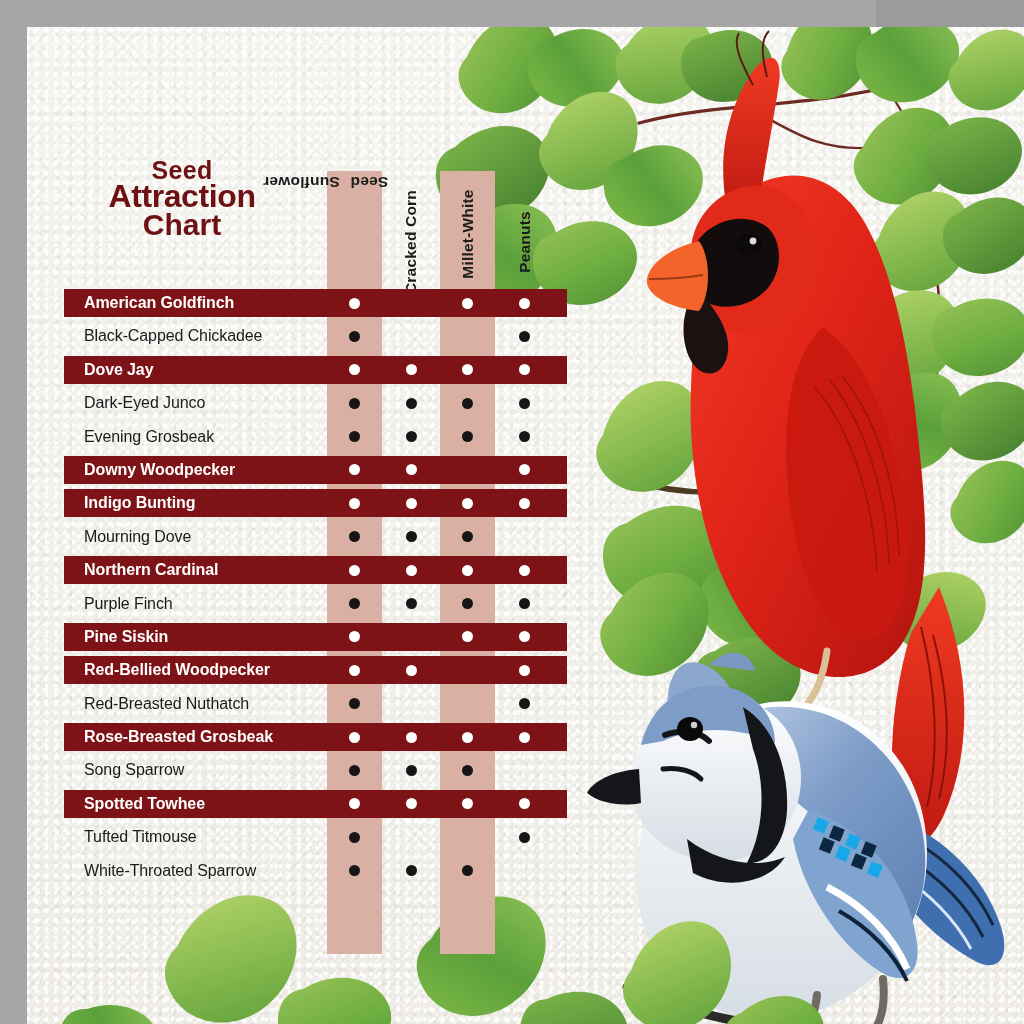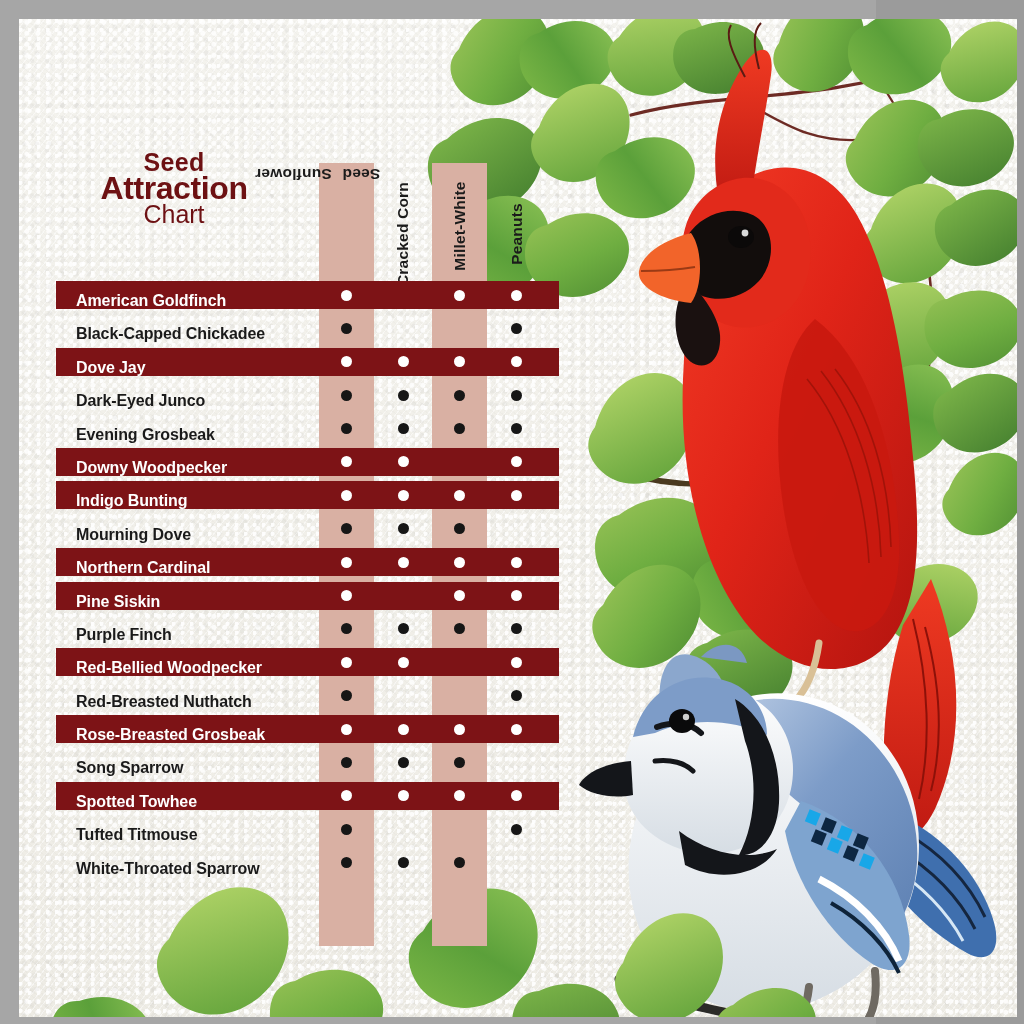--- a/index.html
+++ b/index.html
@@ -7,7 +7,7 @@
        font-family:"Liberation Sans", sans-serif;}
 
   #poster{position:relative;width:876px;height:1024px;box-sizing:border-box;
-          background:#a6a6a6;padding:19px;}
+          background:#a6a6a6;padding:27px;}
 
   #card{position:relative;width:998px;height:998px;overflow:hidden;
         background:#f2f1ec;}

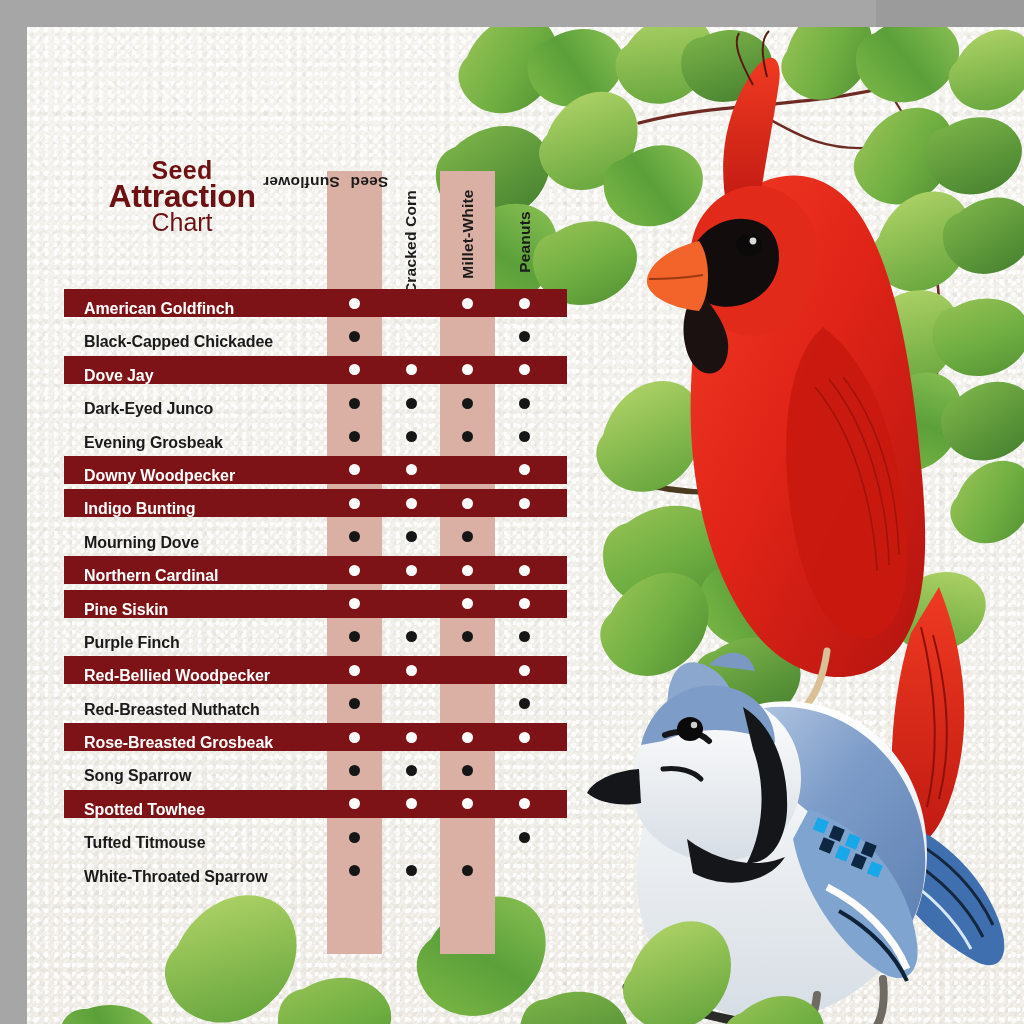--- a/index.html
+++ b/index.html
@@ -35,7 +35,7 @@
                color:#6d1113;line-height:1;}
   .t1{font-size:25px;font-weight:bold;letter-spacing:.3px;}
   .t2{font-size:32px;font-weight:bold;letter-spacing:-.4px;margin-top:-3px;}
-  .t3{font-size:25px;font-weight:normal;margin-top:-2px;}
+  .t3{font-size:30px;font-weight:bold;margin-top:-2px;}
 
   
   .band{position:absolute;width:55px;background:#d9b0a3;top:13px;height:783px;}

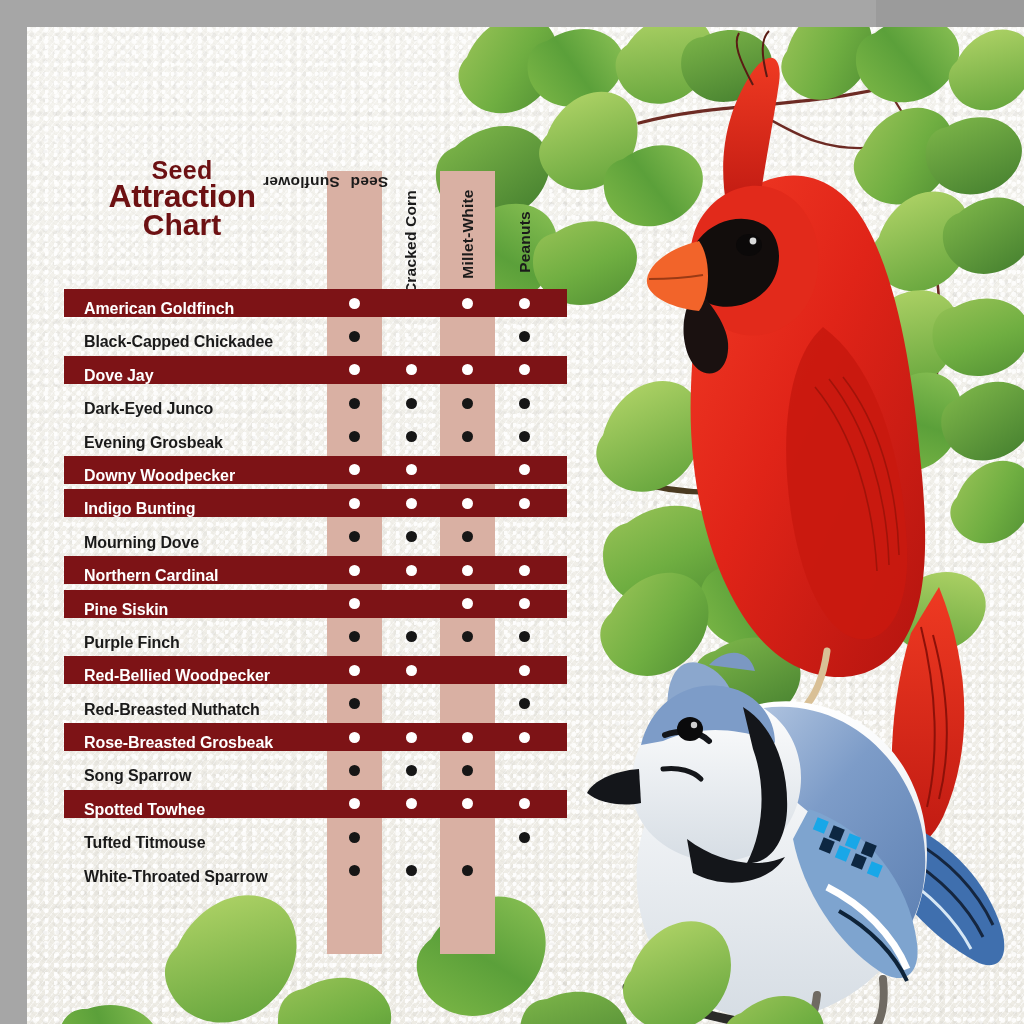--- a/index.html
+++ b/index.html
@@ -61,7 +61,7 @@
   .row{position:relative;height:33.4px;}
   .row .bg{position:absolute;left:13px;top:1px;right:0;height:28px;}
   .row.odd .bg{background:#7d1316;}
-  .row .label{position:absolute;left:33px;top:7px;height:28px;
+  .row .label{position:absolute;left:33px;top:1px;height:28px;
               display:flex;align-items:center;font-size:16px;
               letter-spacing:-.1px;}
   .row.odd .label{color:#fff;font-weight:bold;}

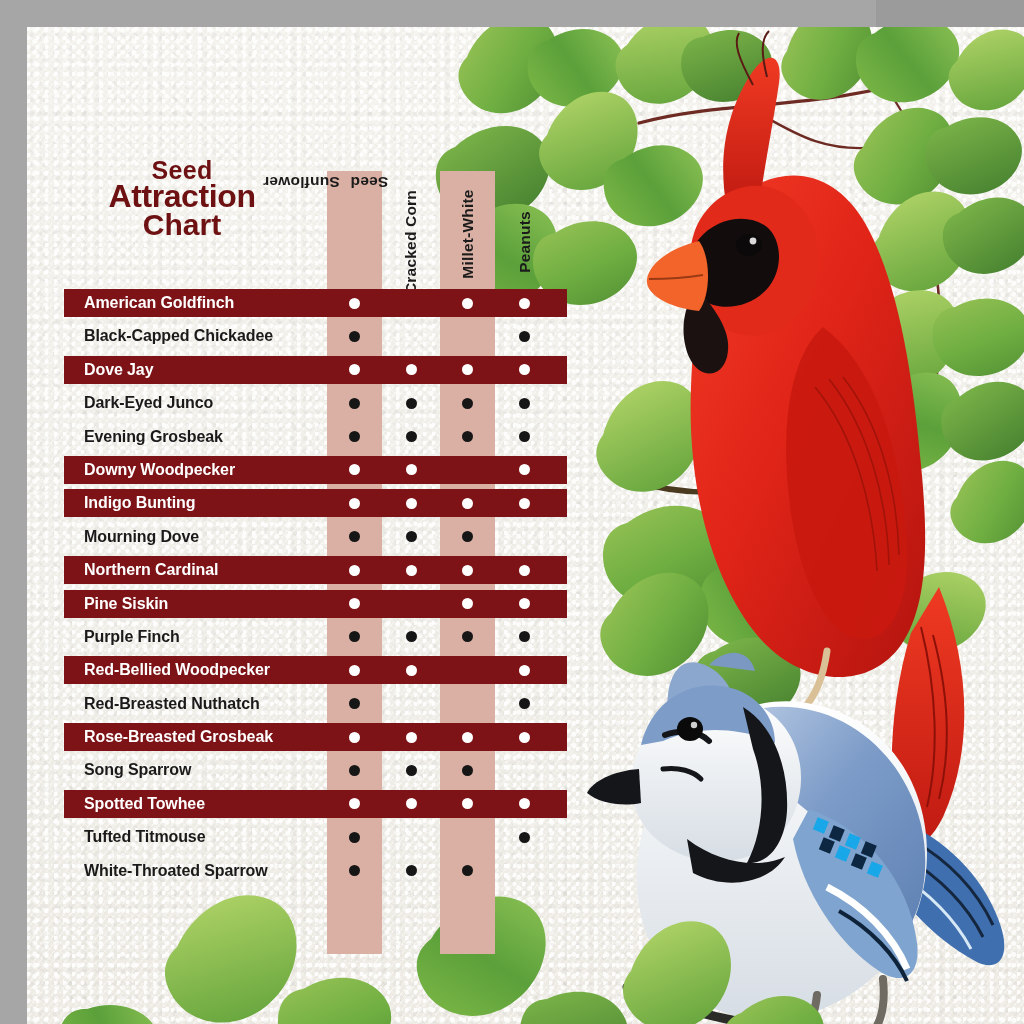--- a/index.html
+++ b/index.html
@@ -65,7 +65,7 @@
               display:flex;align-items:center;font-size:16px;
               letter-spacing:-.1px;}
   .row.odd .label{color:#fff;font-weight:bold;}
-  .row.even .label{color:#1a1a1a;font-weight:bold;}
+  .row.even .label{color:#1a1a1a;font-weight:normal;}
   .cell{position:absolute;top:1px;height:28px;width:55px;
         display:flex;align-items:center;justify-content:center;}
   .c1{left:276px;} .c2{left:333px;} .c3{left:389px;} .c4{left:446px;}

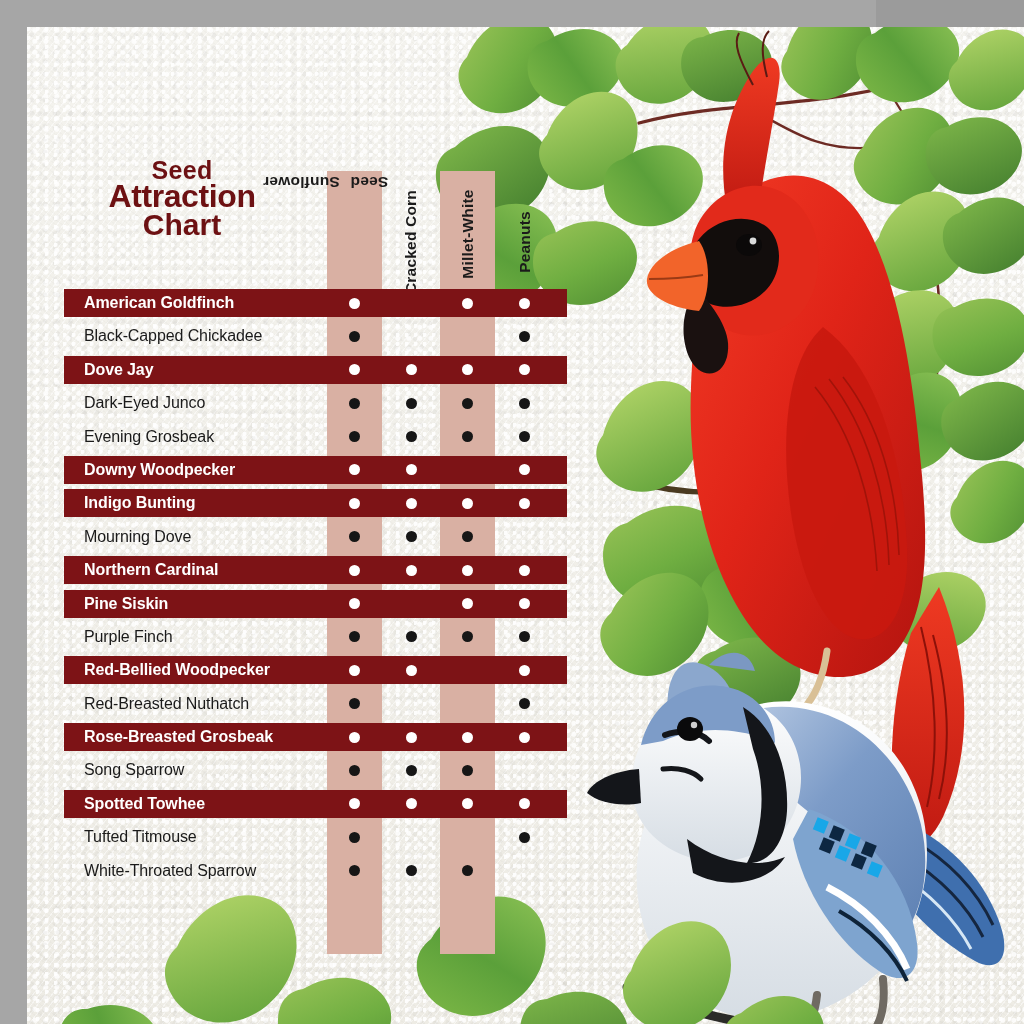--- a/index.html
+++ b/index.html
@@ -461,6 +461,22 @@
               <span class="dot"></span>
             </div>
           </div>
+          <div class="row even">
+            <div class="bg"></div>
+            <div class="label">Purple Finch</div>
+            <div class="cell c1">
+              <span class="dot"></span>
+            </div>
+            <div class="cell c2">
+              <span class="dot"></span>
+            </div>
+            <div class="cell c3">
+              <span class="dot"></span>
+            </div>
+            <div class="cell c4">
+              <span class="dot"></span>
+            </div>
+          </div>
           <div class="row odd">
             <div class="bg"></div>
             <div class="label">Pine Siskin</div>
@@ -469,22 +485,6 @@
             </div>
             <div class="cell c2">
               <span class="dot off"></span>
-            </div>
-            <div class="cell c3">
-              <span class="dot"></span>
-            </div>
-            <div class="cell c4">
-              <span class="dot"></span>
-            </div>
-          </div>
-          <div class="row even">
-            <div class="bg"></div>
-            <div class="label">Purple Finch</div>
-            <div class="cell c1">
-              <span class="dot"></span>
-            </div>
-            <div class="cell c2">
-              <span class="dot"></span>
             </div>
             <div class="cell c3">
               <span class="dot"></span>

